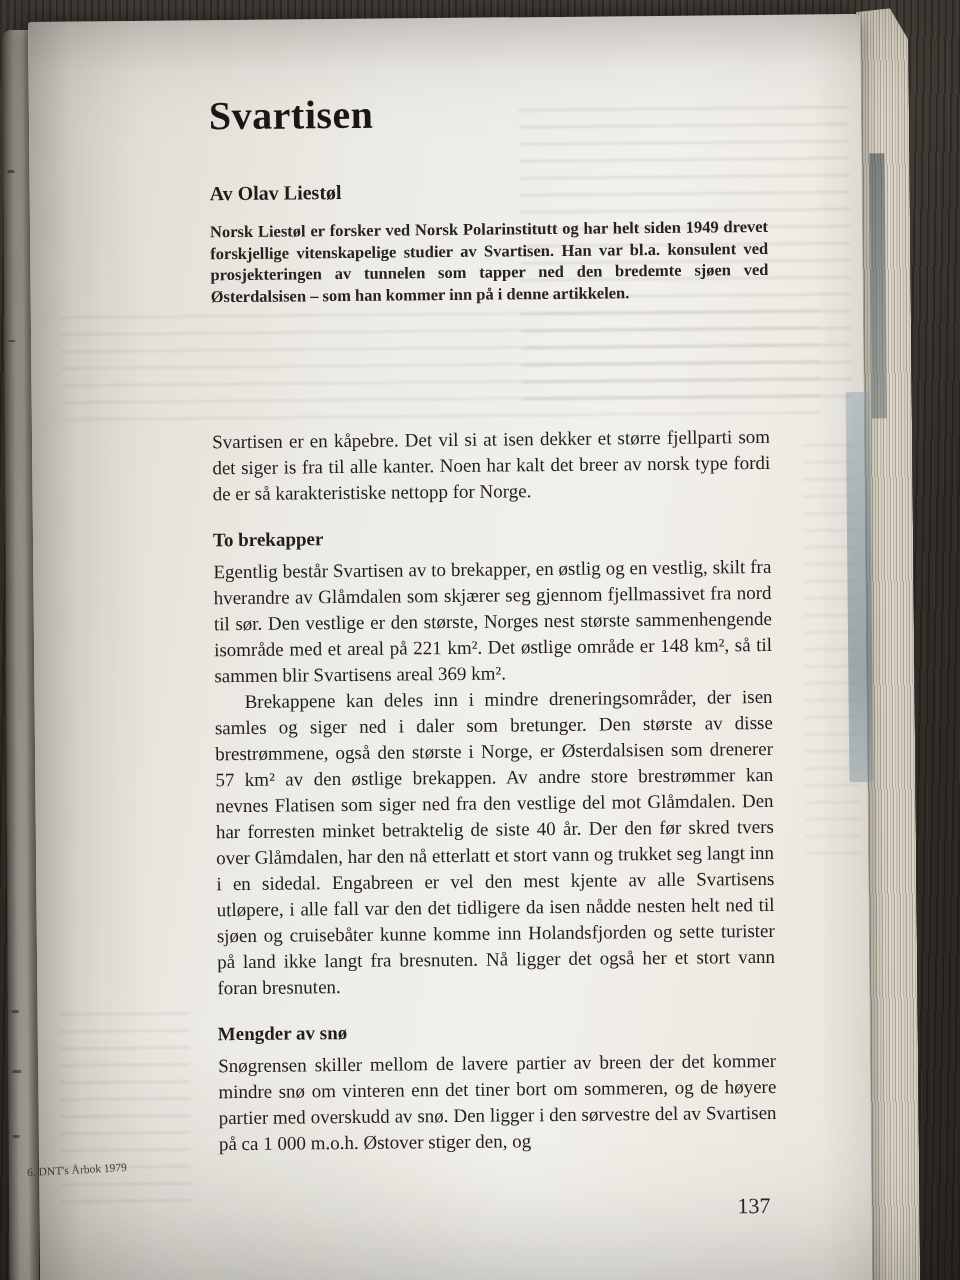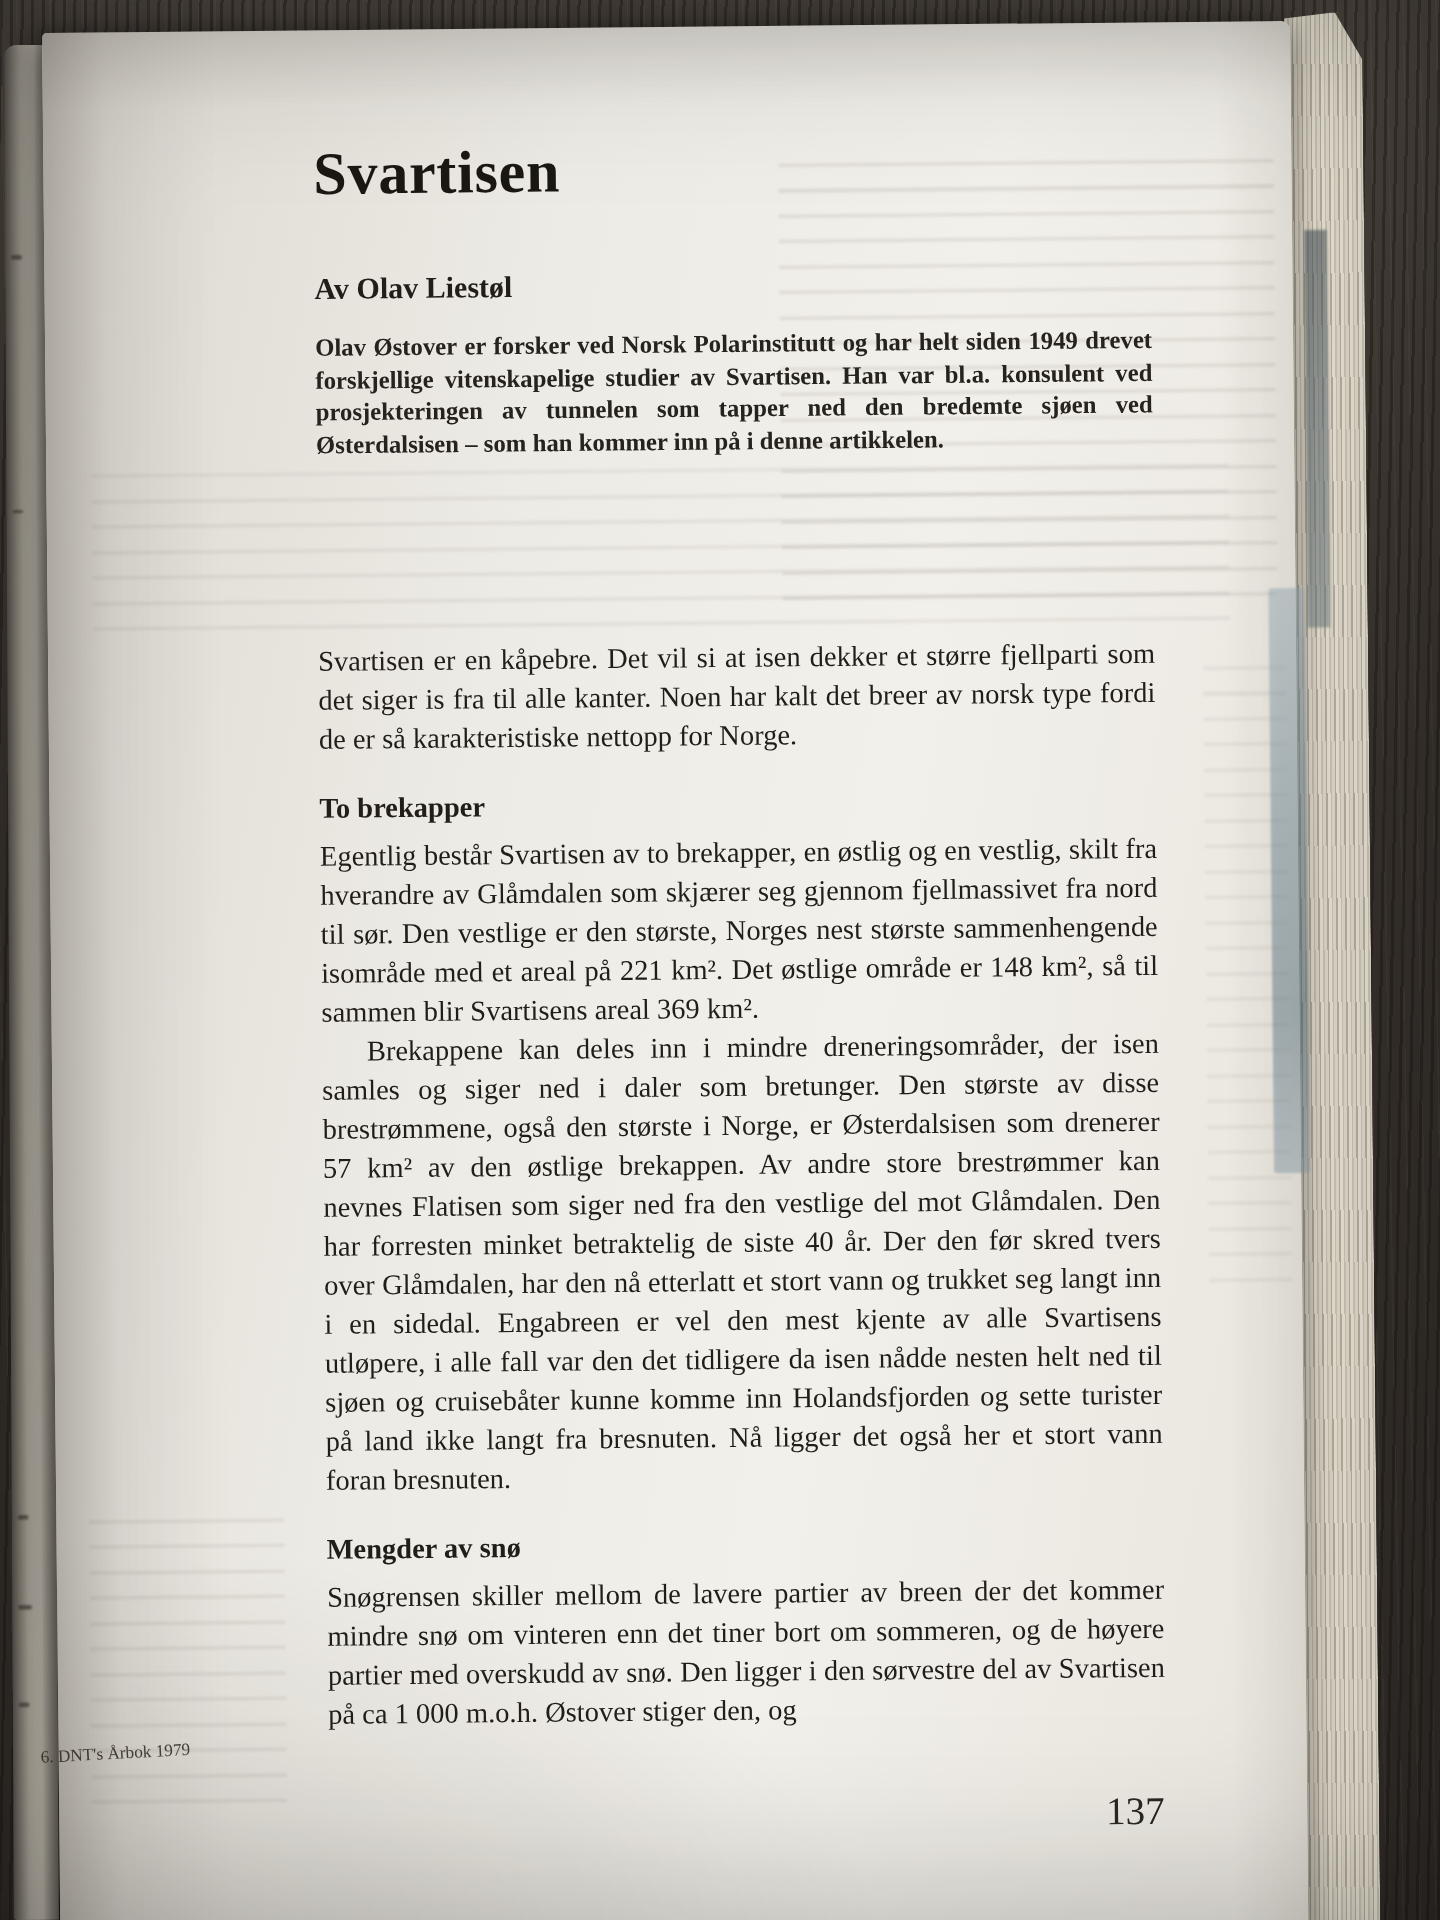--- a/index.html
+++ b/index.html
@@ -151,7 +151,7 @@
     <div class="content">
       <h1 class="title">Svartisen</h1>
       <p class="byline">Av Olav Liestøl</p>
-      <p class="intro"><strong>Olav Østover</strong><span> er forsker ved Norsk Polarinstitutt og har helt siden 1949 drevet forskjellige vitenskapelige studier av Svartisen. Han var bl.a. konsulent ved prosjekteringen av tunnelen som tapper ned den bredemte sjøen ved Østerdalsisen – som han kommer inn på i denne artikkelen.</span></p>
+      <p class="intro"><strong>Norsk Liestøl</strong><span> er forsker ved Norsk Polarinstitutt og har helt siden 1949 drevet forskjellige vitenskapelige studier av Svartisen. Han var bl.a. konsulent ved prosjekteringen av tunnelen som tapper ned den bredemte sjøen ved Østerdalsisen – som han kommer inn på i denne artikkelen.</span></p>
 
       <p class="body-para lead-para">Svartisen er en kåpebre. Det vil si at isen dekker et større fjellparti som det siger is fra til alle kanter. Noen har kalt det breer av norsk type fordi de er så karakteristiske nettopp for Norge.</p>
 

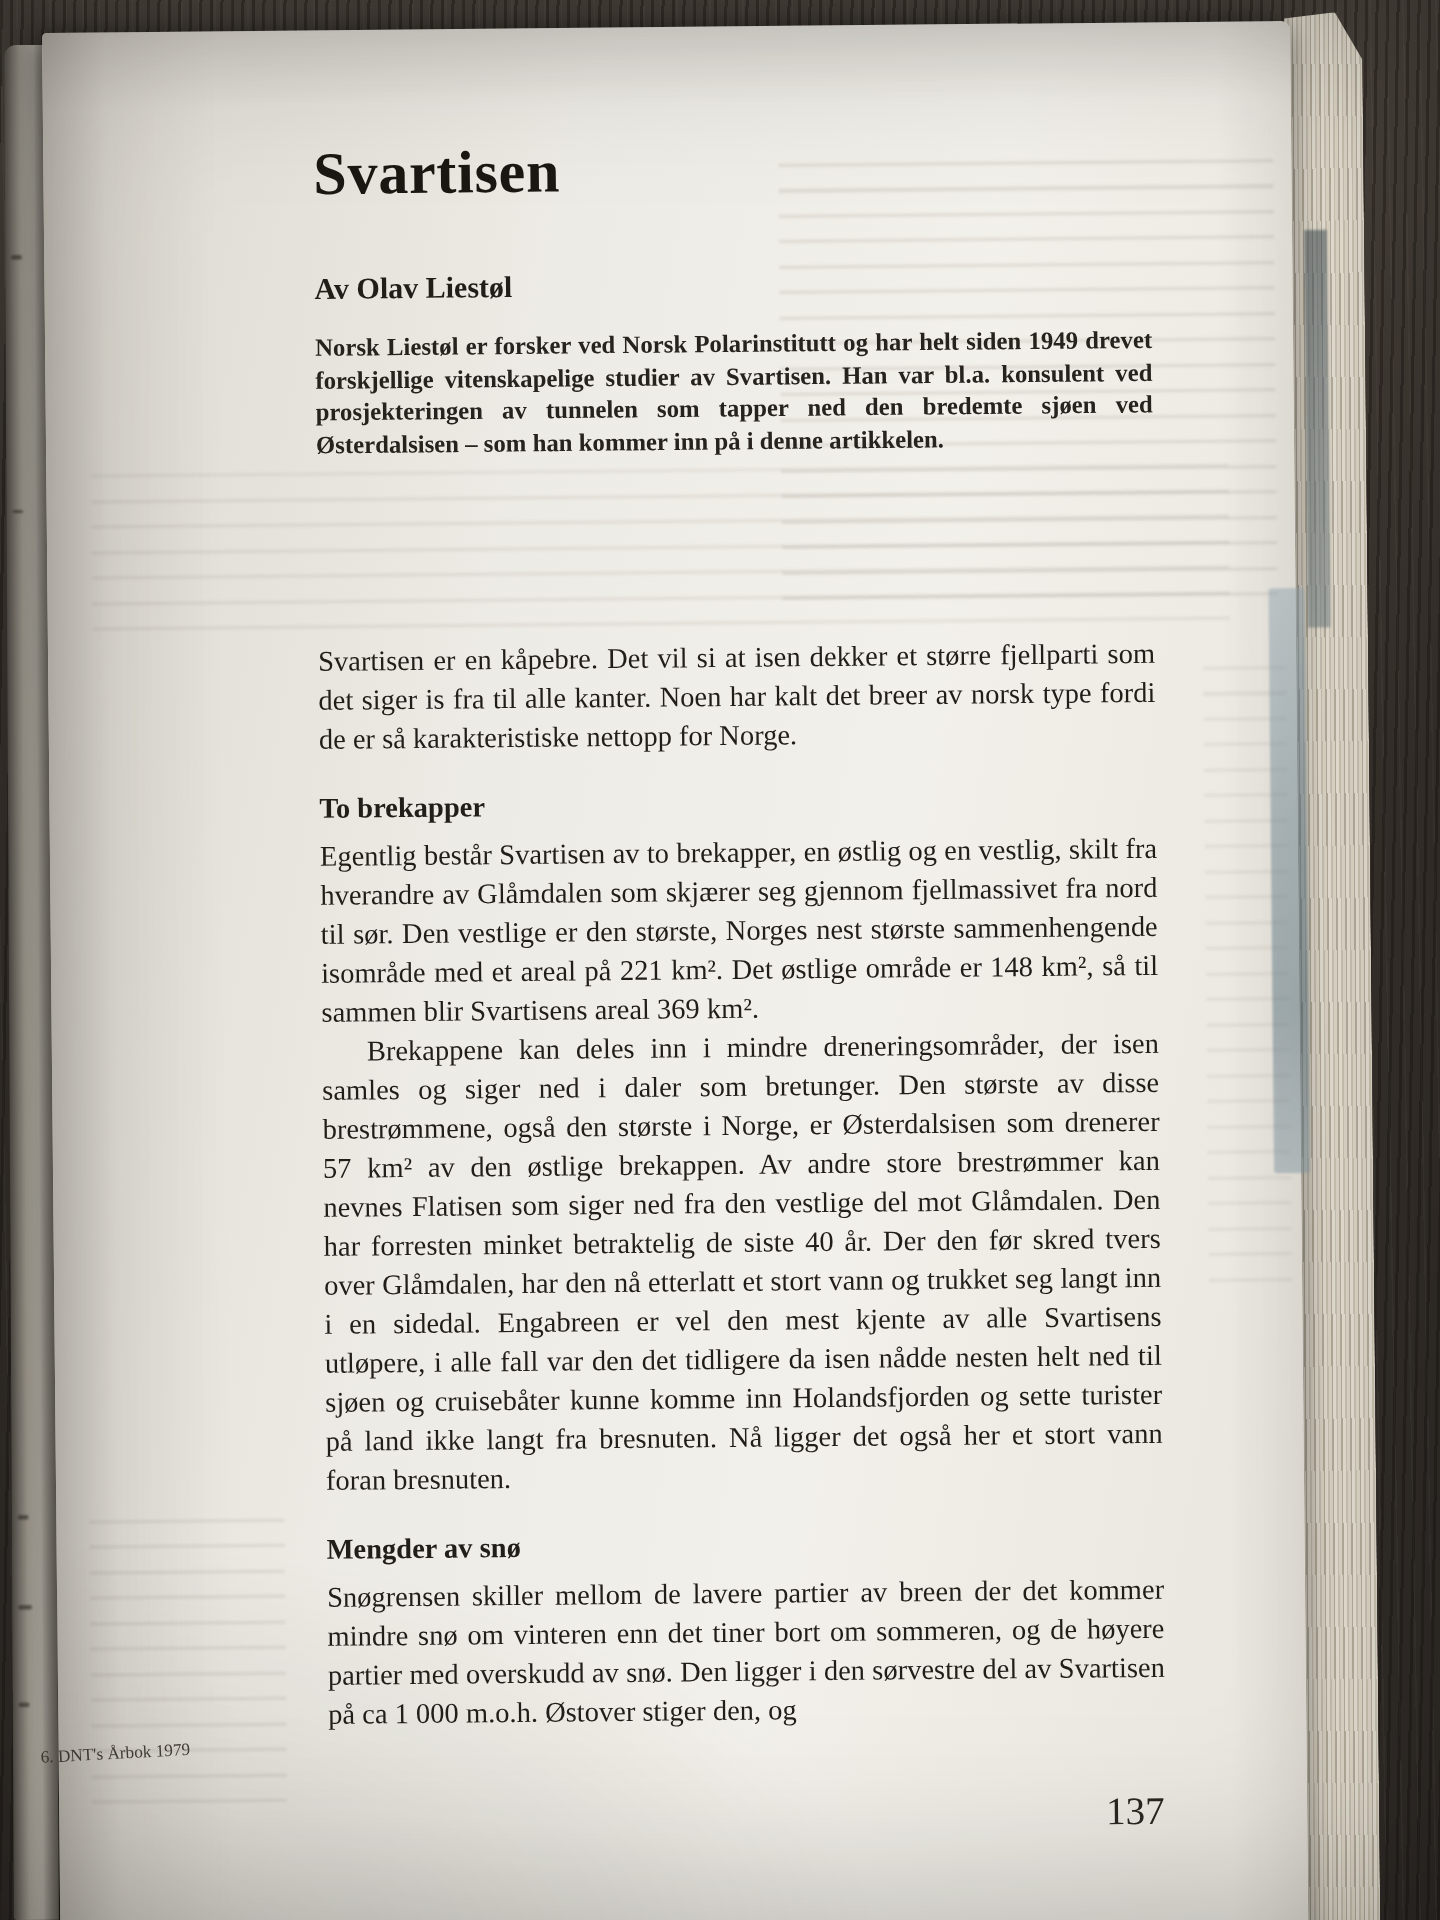--- a/index.html
+++ b/index.html
@@ -114,7 +114,7 @@
   }
   .page-number {
     position: absolute; left: 698px; top: 1178px;
-    font-size: 26px; color: #2a2722;
+    font-size: 22px; color: #2a2722;
   }
 
   .vignette {

